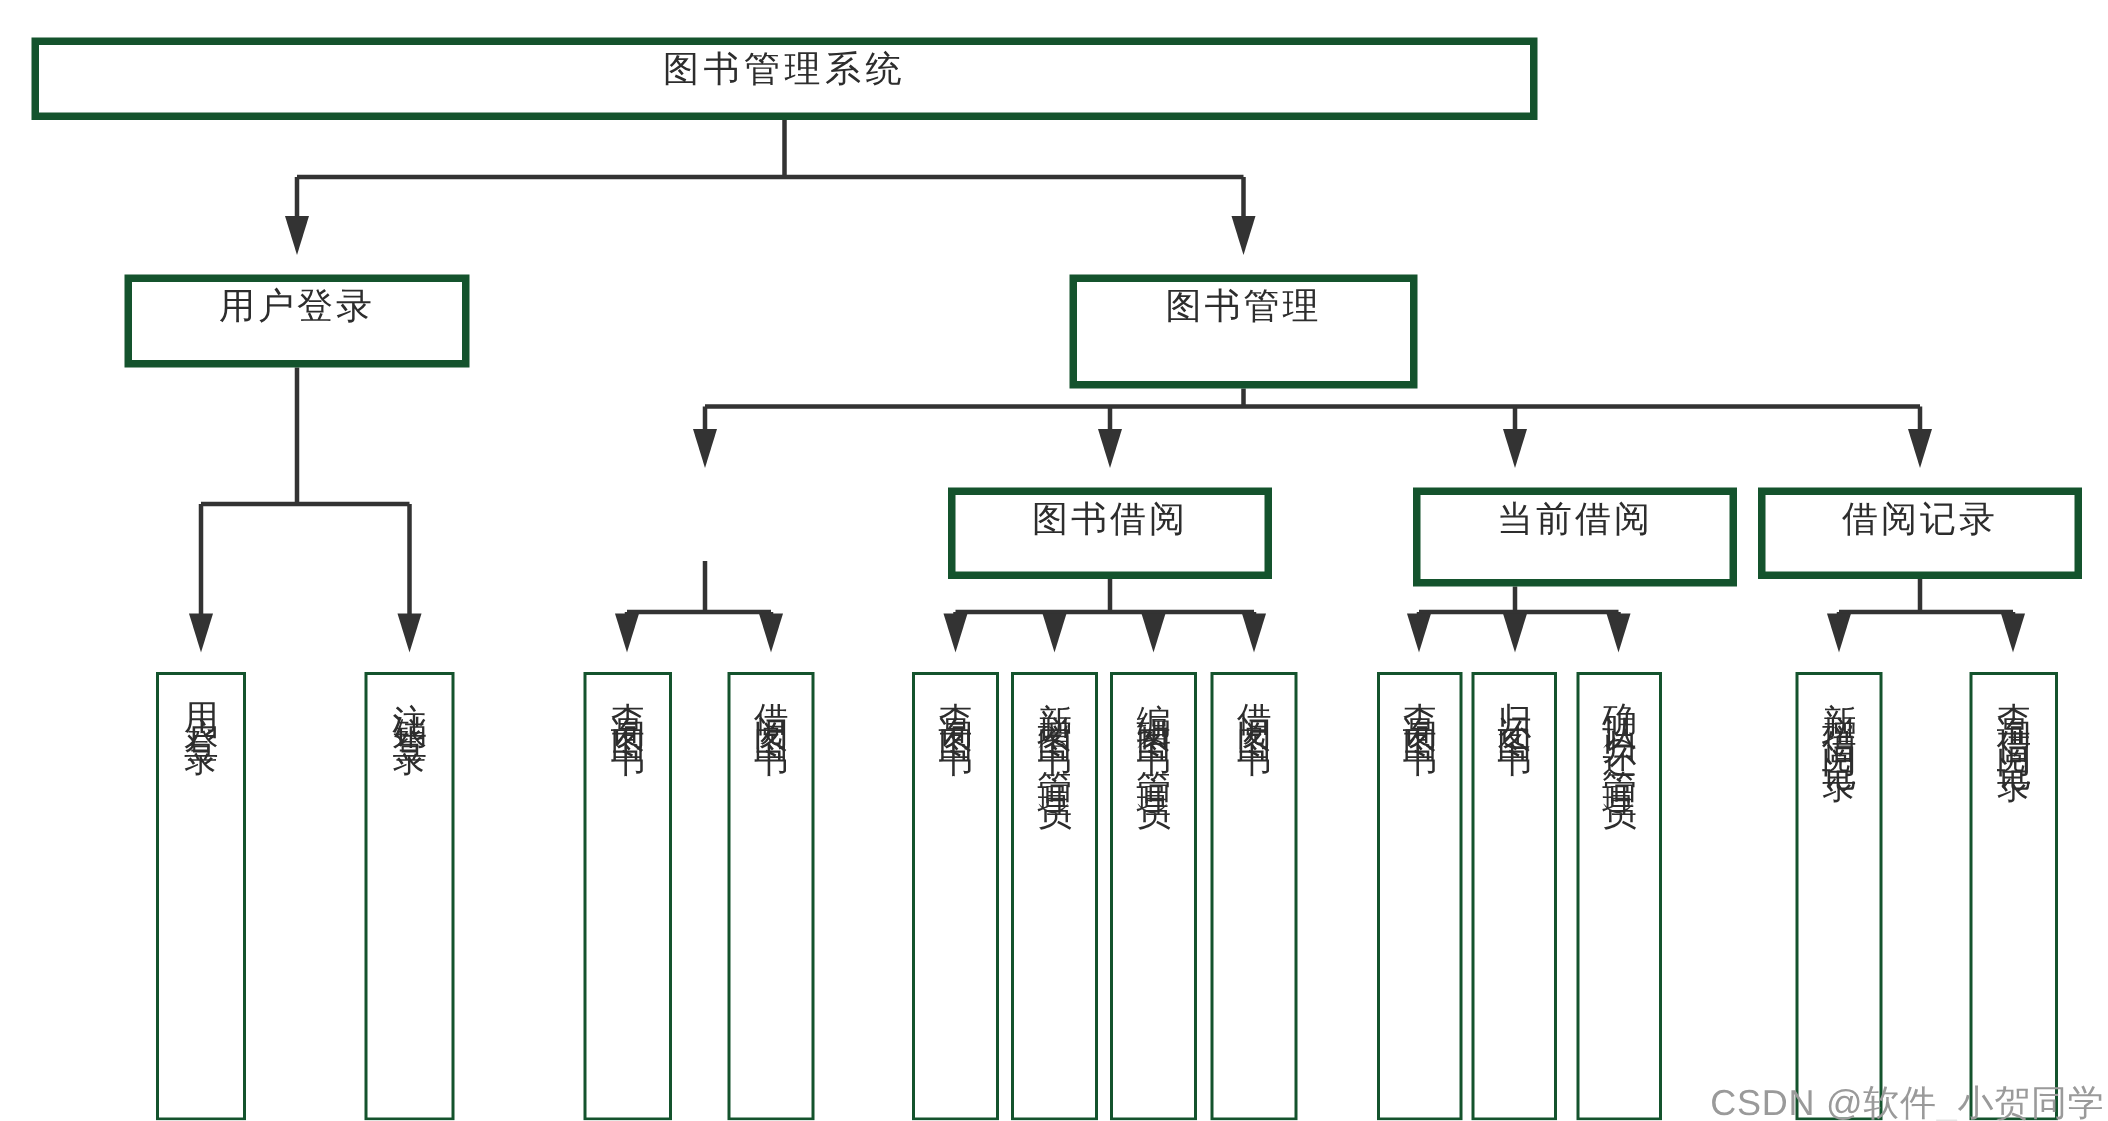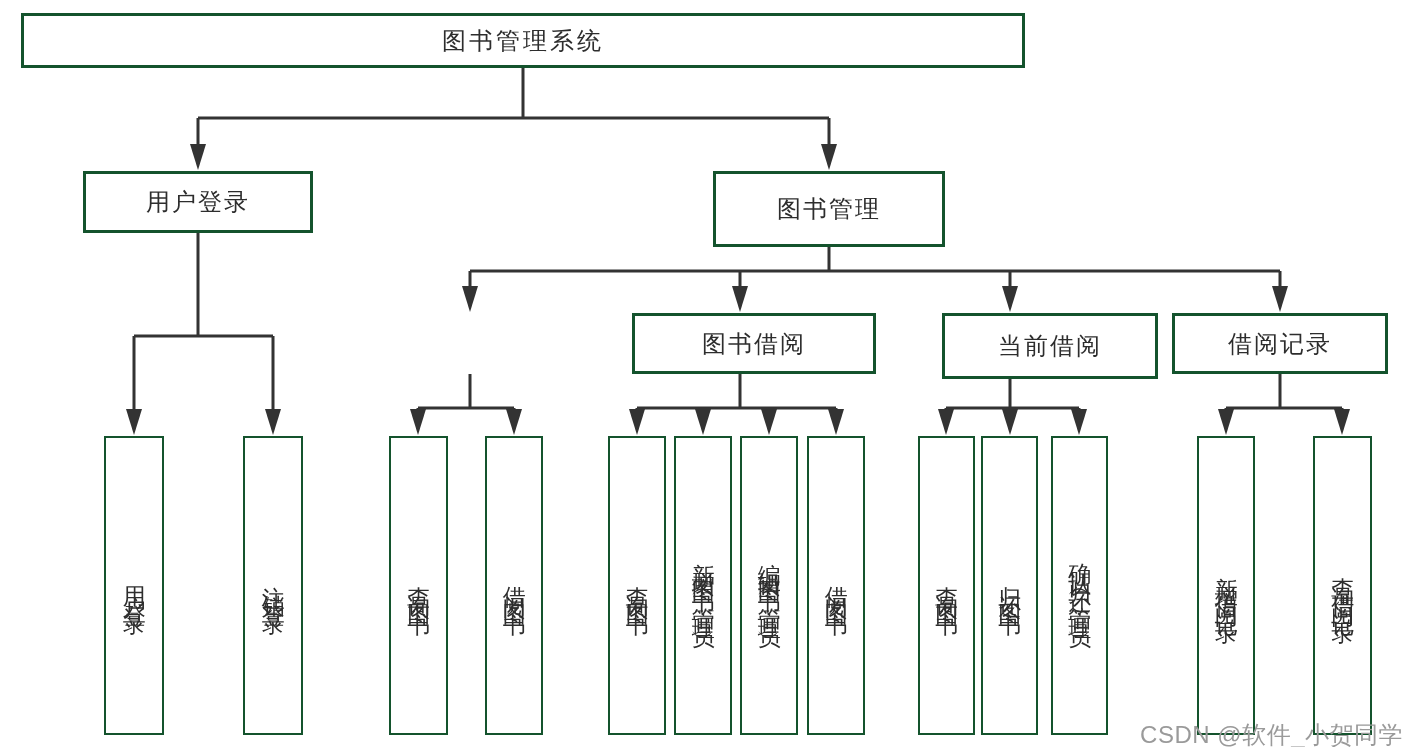--- a/index.html
+++ b/index.html
@@ -19,12 +19,13 @@
   .node {
     position: absolute;
     box-sizing: border-box;
-    border: 3px solid #14532d;
+    border: 5px solid #14532d;
     background: #ffffff;
     display: flex;
-    align-items: center;
+    align-items: flex-start;
     justify-content: center;
     color: #2d2d2d;
+    margin-top: 12px;
   }
   .h-node span {
     font-size: 24px;

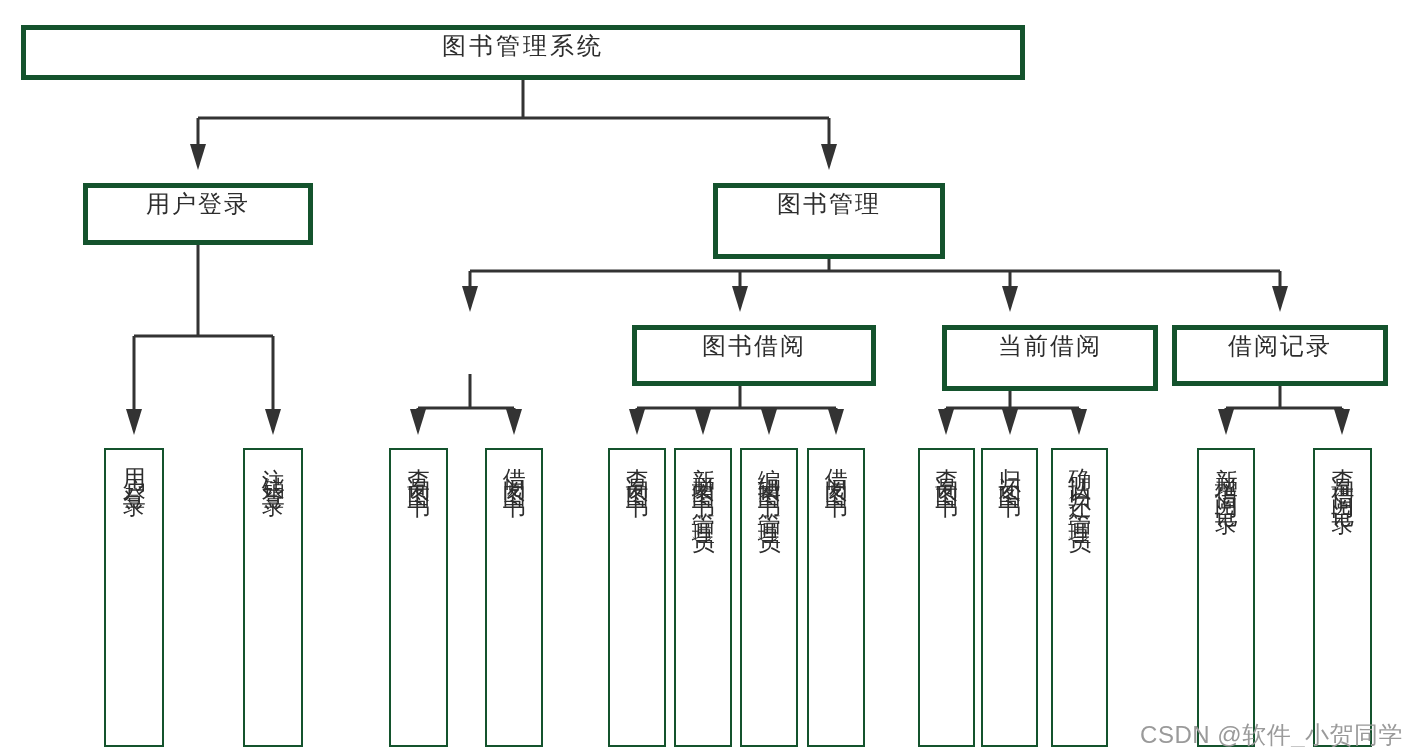--- a/index.html
+++ b/index.html
@@ -109,7 +109,7 @@
     <span>图书管理</span>
   </div>
 
-  <div class="node h-node" style="left:632px; top:313px; width:244px; height:61px;">
+  <div class="node h-node" style="left:632px; top:313px; width:216px; height:61px;">
     <span>图书借阅</span>
   </div>
   <div class="node h-node" style="left:942px; top:313px; width:216px; height:66px;">

